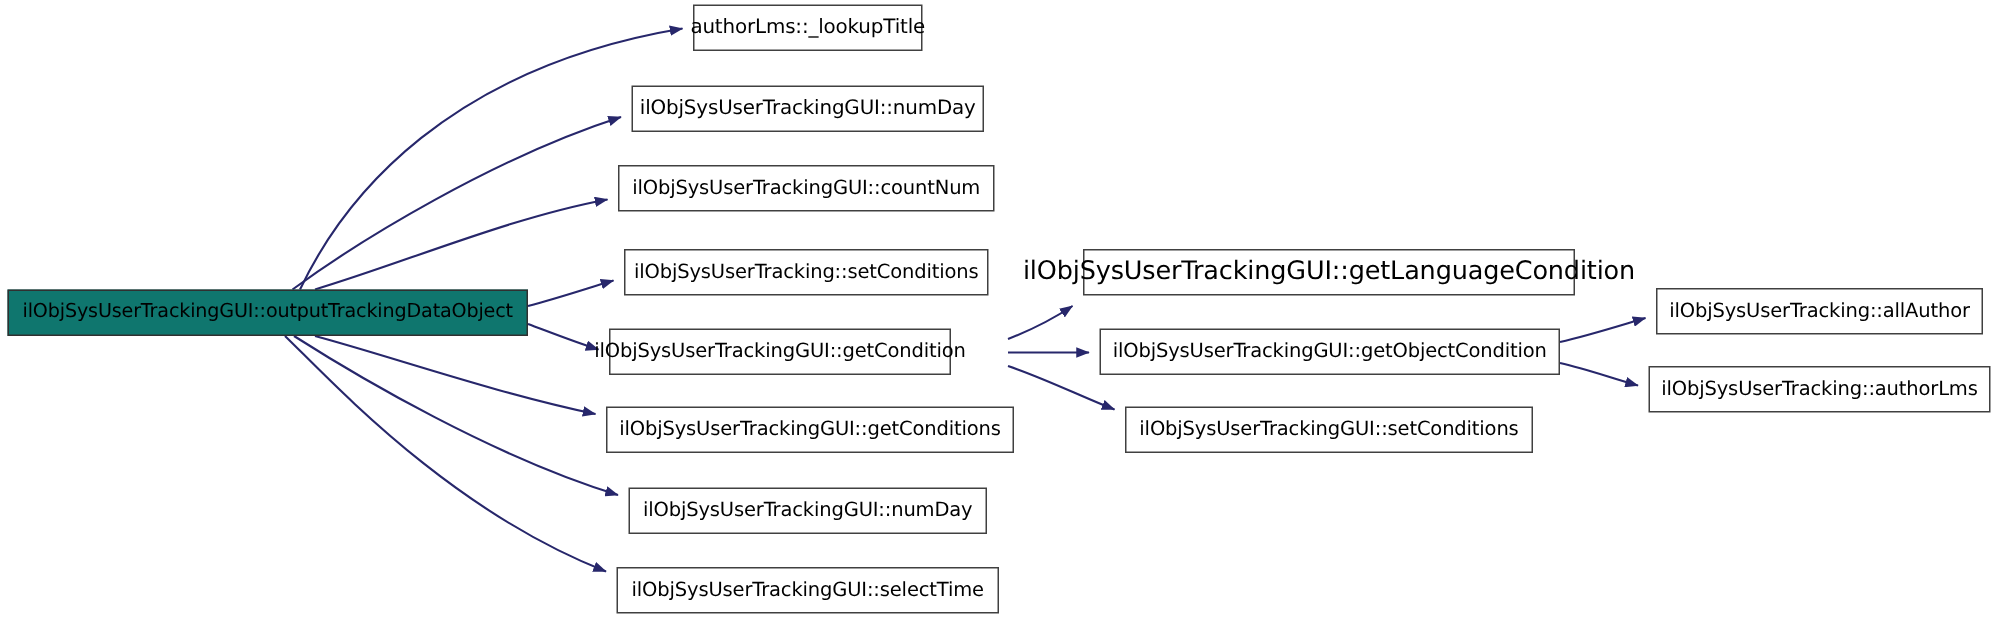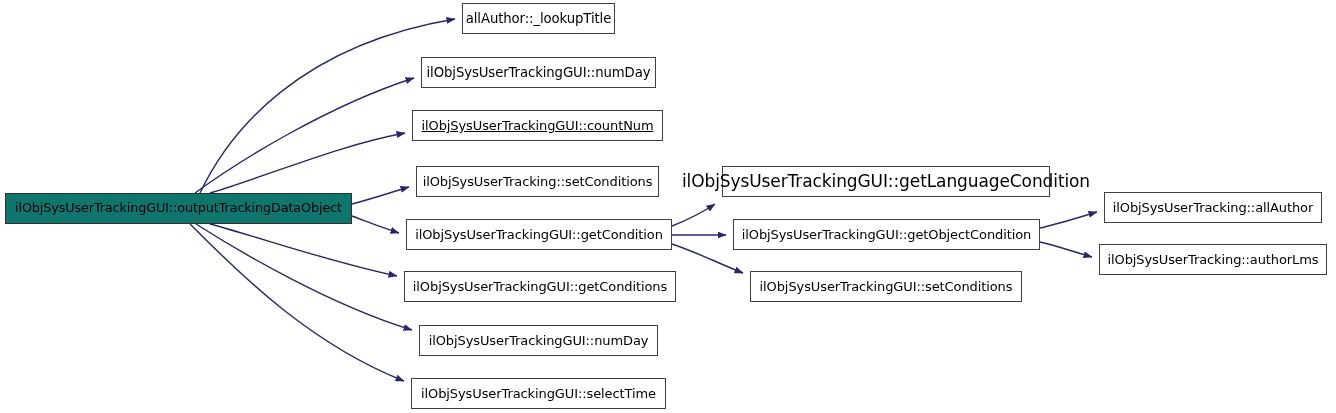--- a/index.html
+++ b/index.html
@@ -79,7 +79,7 @@
         <span class="node-label" style="font-size: 12.75px;">ilObjSysUserTrackingGUI::outputTrackingDataObject</span>
       </div>
       <div class="graph-node" style="left: 462px; top: 3px; width: 153px; height: 31px;">
-        <span class="node-label" style="font-size: 13.25px;">allAuthor::_lookupTitle</span>
+        <span class="node-label" style="font-size: 13.25px;">authorLms::_lookupTitle</span>
       </div>
       <div class="graph-node" style="left: 421px; top: 57px; width: 235px; height: 31px;">
         <span class="node-label" style="font-size: 13.25px;">ilObjSysUserTrackingGUI::numDay</span>

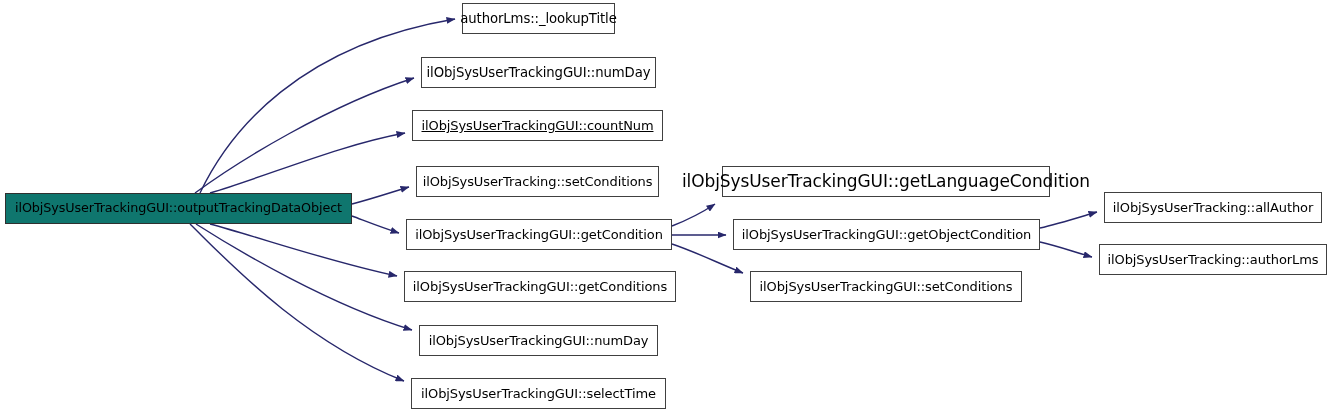--- a/index.html
+++ b/index.html
@@ -85,7 +85,7 @@
         <span class="node-label" style="font-size: 13.25px;">ilObjSysUserTrackingGUI::numDay</span>
       </div>
       <div class="graph-node" style="left: 412px; top: 110px; width: 251px; height: 31px;">
-        <span class="node-label" style="font-size: 13px; text-decoration: underline;">ilObjSysUserTrackingGUI::countNum</span>
+        <span class="node-label" style="font-size: 13px;">ilObjSysUserTrackingGUI::countNum</span>
       </div>
       <div class="graph-node" style="left: 416px; top: 166px; width: 243px; height: 31px;">
         <span class="node-label" style="font-size: 13px;">ilObjSysUserTracking::setConditions</span>

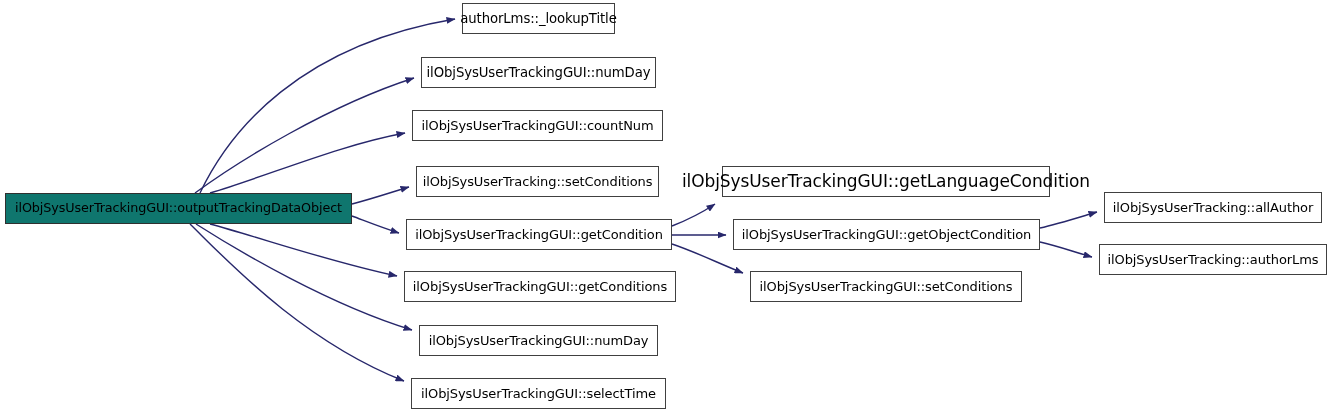--- a/index.html
+++ b/index.html
@@ -90,7 +90,7 @@
       <div class="graph-node" style="left: 416px; top: 166px; width: 243px; height: 31px;">
         <span class="node-label" style="font-size: 13px;">ilObjSysUserTracking::setConditions</span>
       </div>
-      <div class="graph-node" style="left: 406px; top: 219px; width: 266px; height: 31px;">
+      <div class="graph-node" style="left: 406px; top: 219px; width: 228px; height: 31px;">
         <span class="node-label" style="font-size: 13px;">ilObjSysUserTrackingGUI::getCondition</span>
       </div>
       <div class="graph-node" style="left: 404px; top: 271px; width: 272px; height: 31px;">

